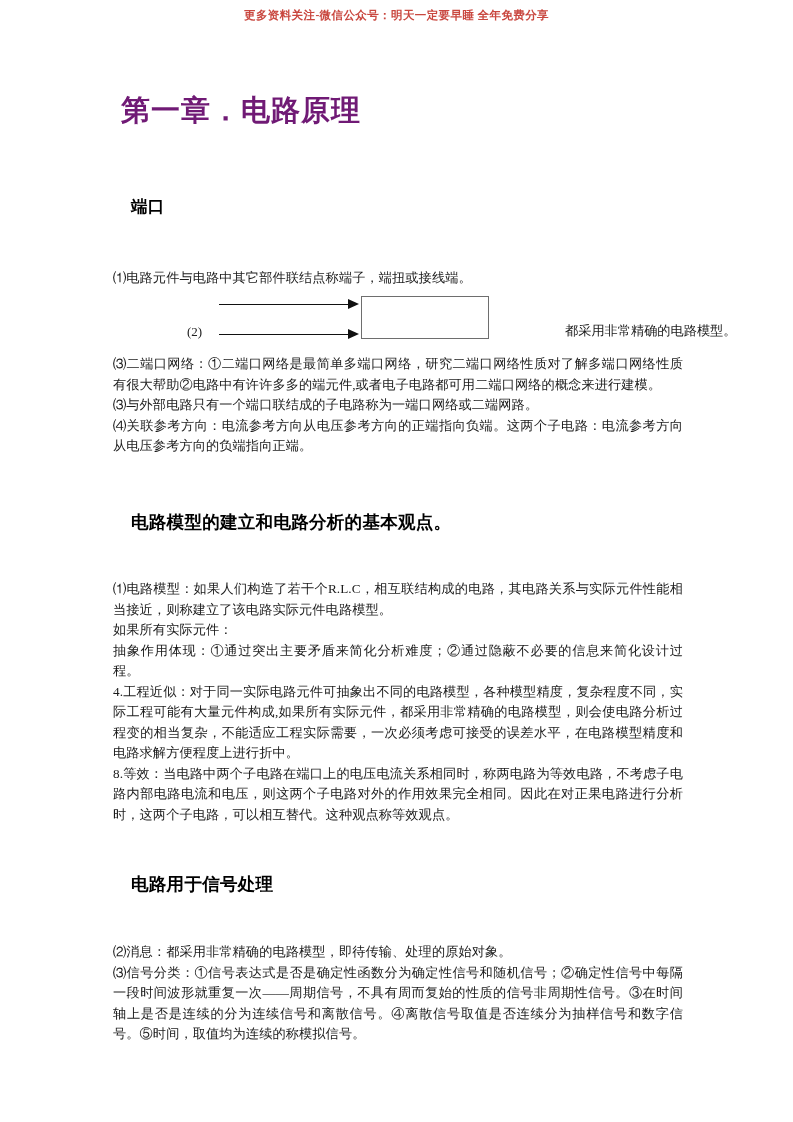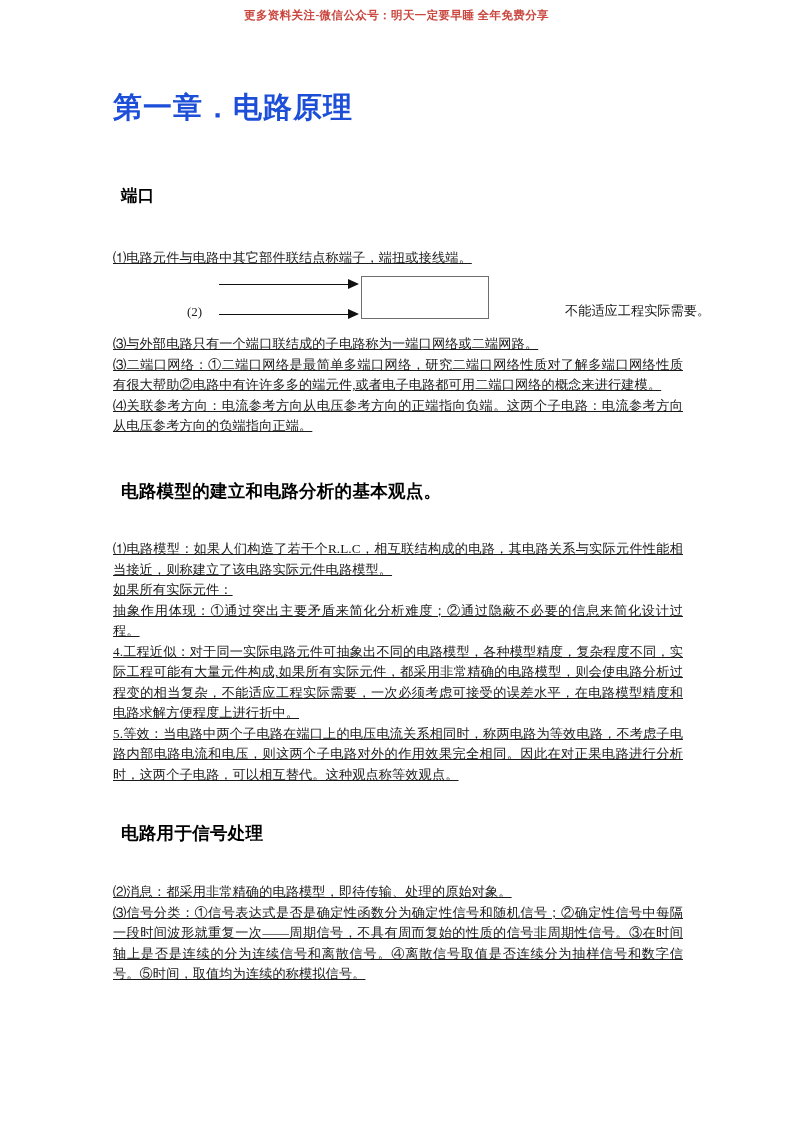--- a/index.html
+++ b/index.html
@@ -41,14 +41,14 @@
     width: 570px;
   }
   h1.doc-title {
-    font-family: Liberation Mono, monospace;
+    font-family: Liberation Serif, serif;
     font-size: 29px;
     font-weight: bold;
-    margin: 0 0 0 0;
+    margin: 0 0 0 8px;
     padding: 0;
     line-height: 1.25;
     letter-spacing: 1px;
-    color: #1d4ed8;
+    color: #701a75;
   }
   h2.sec-h {
     font-family: Liberation Mono, monospace;

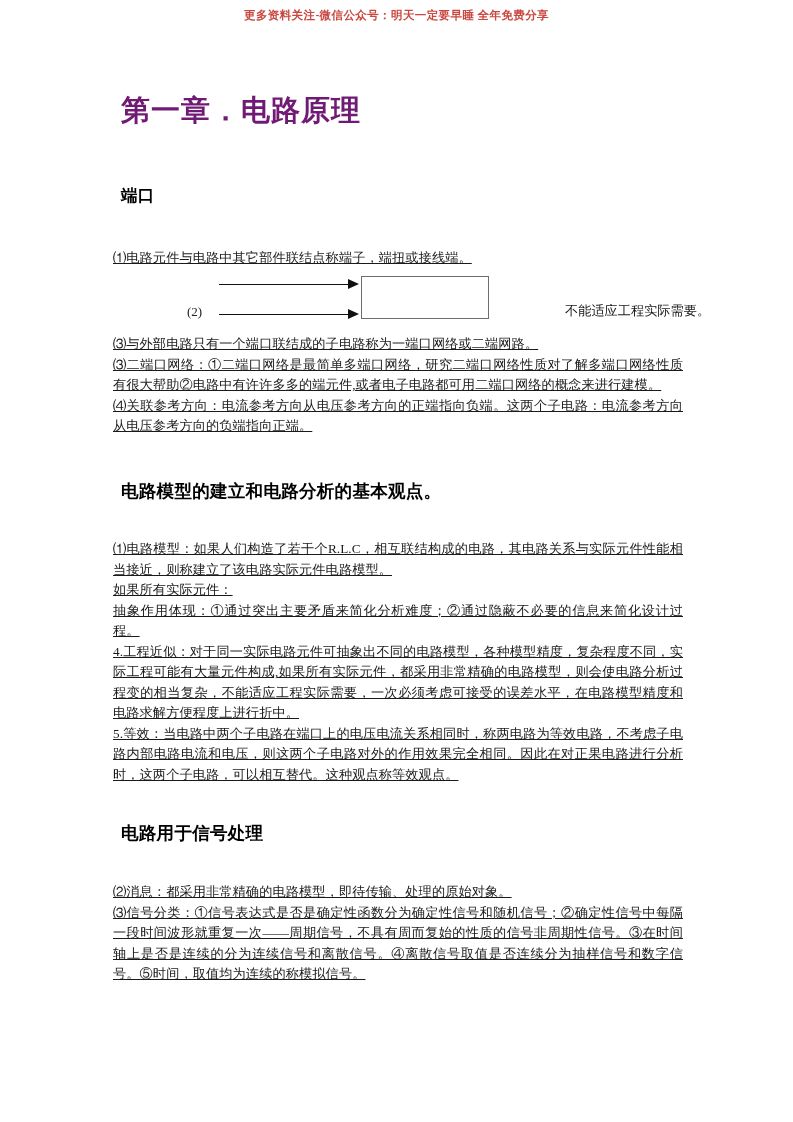--- a/index.html
+++ b/index.html
@@ -51,10 +51,10 @@
     color: #701a75;
   }
   h2.sec-h {
-    font-family: Liberation Mono, monospace;
+    font-family: Liberation Serif, serif;
     font-size: 16.5px;
     font-weight: bold;
-    margin: 8px;
+    margin: 18px;
     padding: 0;
     line-height: 1.3;
     color: #000;

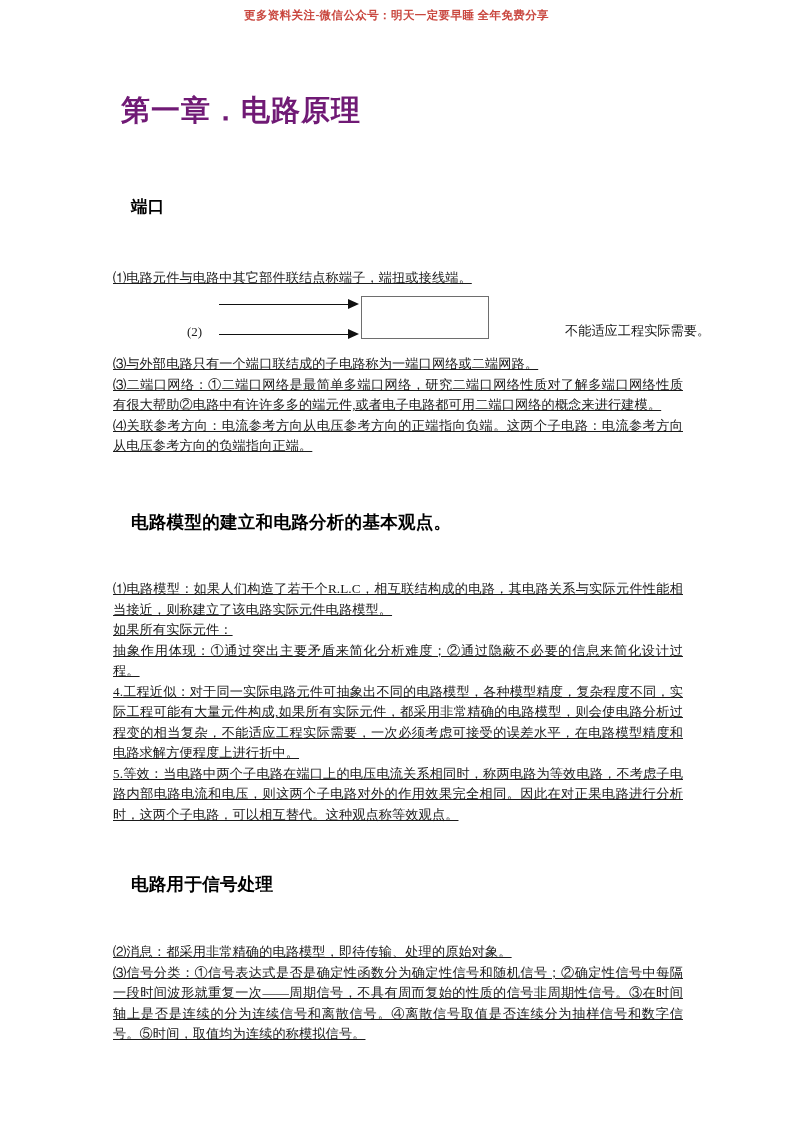--- a/index.html
+++ b/index.html
@@ -73,7 +73,6 @@
     text-align: justify;
     text-justify: inter-character;
     letter-spacing: 0.1px;
-    text-decoration: underline;
   }
   .gap-title { height: 50px; }
   .gap-a { height: 32px; }

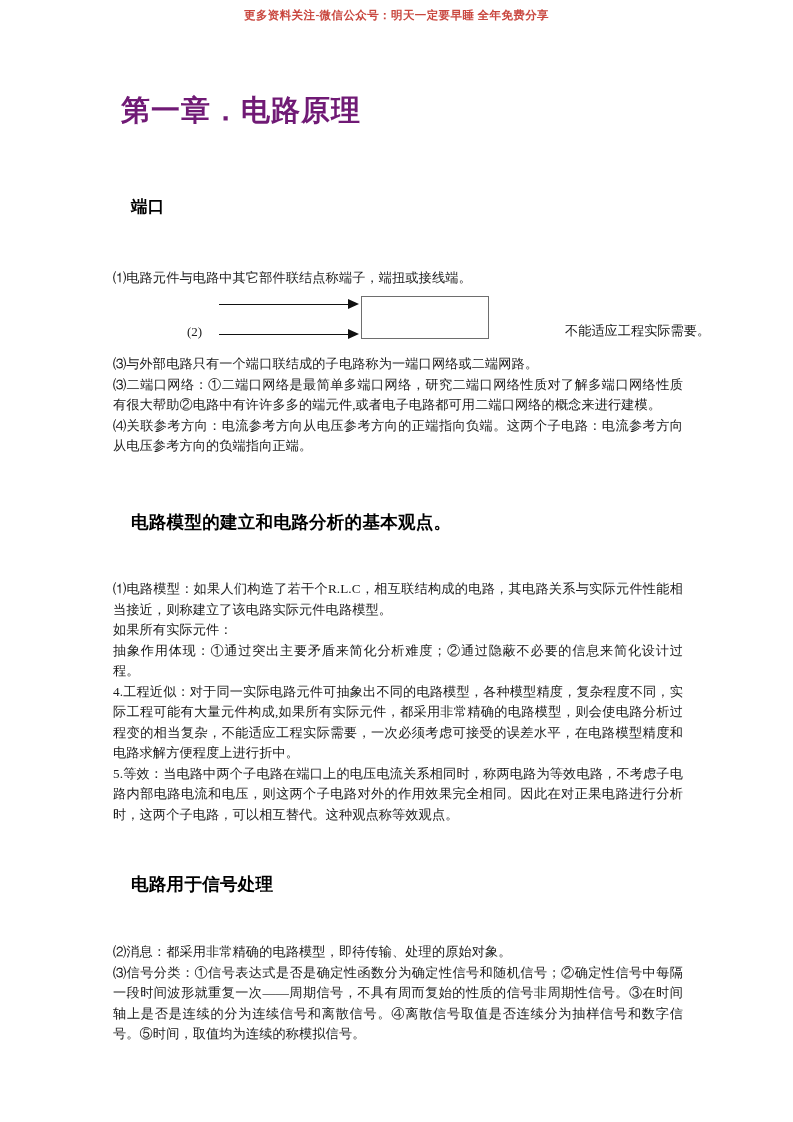--- a/index.html
+++ b/index.html
@@ -176,7 +176,7 @@
         <div class="ahead ahead-bot"></div>
         <div class="box"></div>
       </div>
-      <div class="diag-after">不能适应工程实际需要。</div>
+      <div class="diag-after">都采用非常精确的电路模型。</div>
     </div>
 
     <p class="body">⑶与外部电路只有一个端口联结成的子电路称为一端口网络或二端网路。</p>

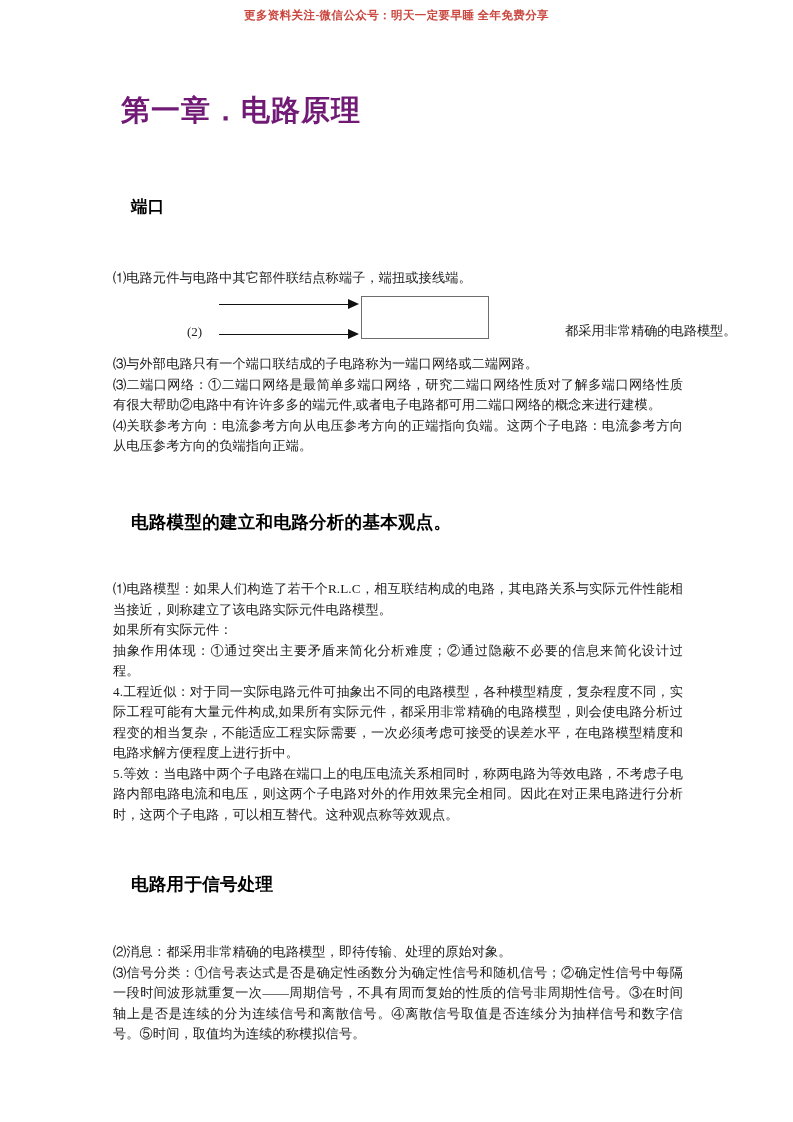--- a/index.html
+++ b/index.html
@@ -179,9 +179,9 @@
       <div class="diag-after">都采用非常精确的电路模型。</div>
     </div>
 
+    <p class="body">⑶二端口网络：①二端口网络是最简单多端口网络，研究二端口网络性质对了解多端口网络性质有很大帮助②电路中有许许多多的端元件,或者电子电路都可用二端口网络的概念来进行建模。</p>
+
     <p class="body">⑶与外部电路只有一个端口联结成的子电路称为一端口网络或二端网路。</p>
-
-    <p class="body">⑶二端口网络：①二端口网络是最简单多端口网络，研究二端口网络性质对了解多端口网络性质有很大帮助②电路中有许许多多的端元件,或者电子电路都可用二端口网络的概念来进行建模。</p>
 
     <p class="body">⑷关联参考方向：电流参考方向从电压参考方向的正端指向负端。这两个子电路：电流参考方向从电压参考方向的负端指向正端。</p>
 

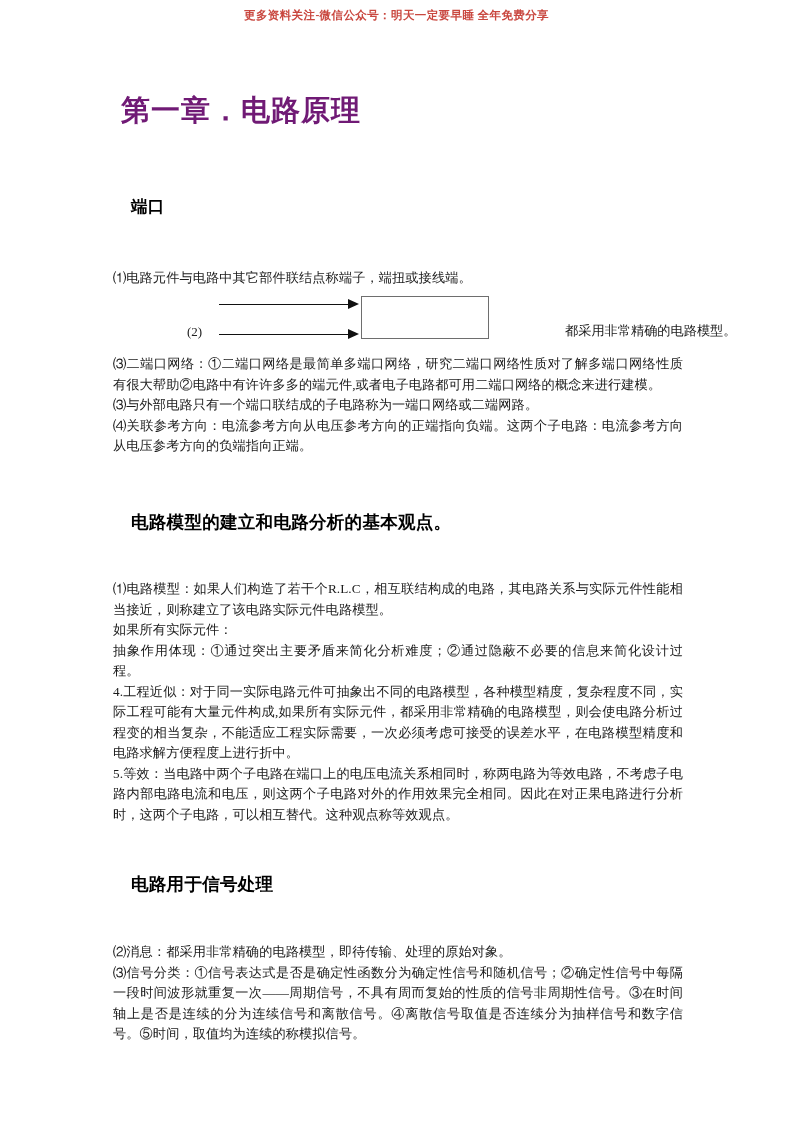--- a/index.html
+++ b/index.html
@@ -200,7 +200,7 @@
 
     <p class="body"> 4.工程近似：对于同一实际电路元件可抽象出不同的电路模型，各种模型精度，复杂程度不同，实际工程可能有大量元件构成,如果所有实际元件，都采用非常精确的电路模型，则会使电路分析过程变的相当复杂，不能适应工程实际需要，一次必须考虑可接受的误差水平，在电路模型精度和电路求解方便程度上进行折中。</p>
 
-    <p class="body"> 5.等效：当电路中两个子电路在端口上的电压电流关系相同时，称两电路为等效电路，不考虑子电路内部电路电流和电压，则这两个子电路对外的作用效果完全相同。因此在对正果电路进行分析时，这两个子电路，可以相互替代。这种观点称等效观点。</p>
+    <p class="body"> 8.等效：当电路中两个子电路在端口上的电压电流关系相同时，称两电路为等效电路，不考虑子电路内部电路电流和电压，则这两个子电路对外的作用效果完全相同。因此在对正果电路进行分析时，这两个子电路，可以相互替代。这种观点称等效观点。</p>
 
     <div class="gap-d"></div>
 

